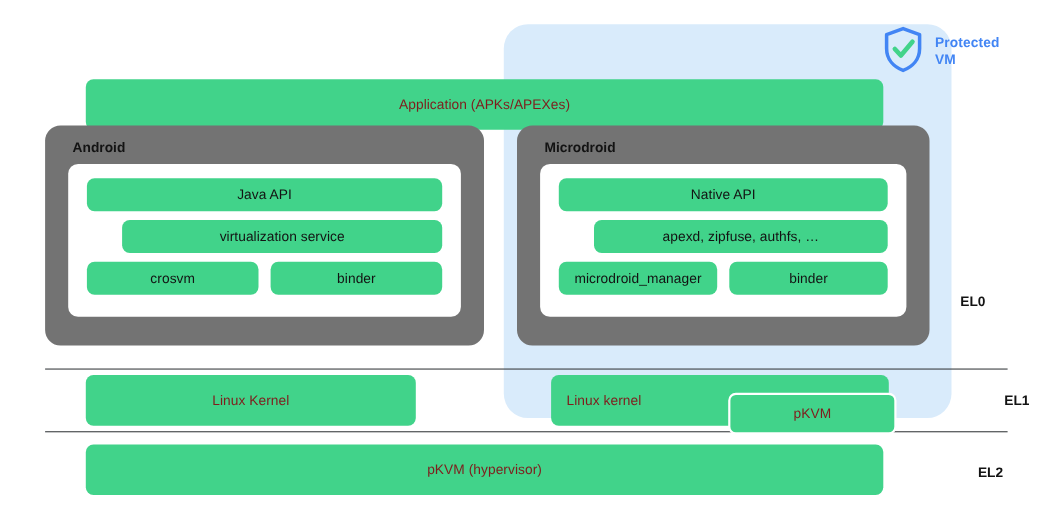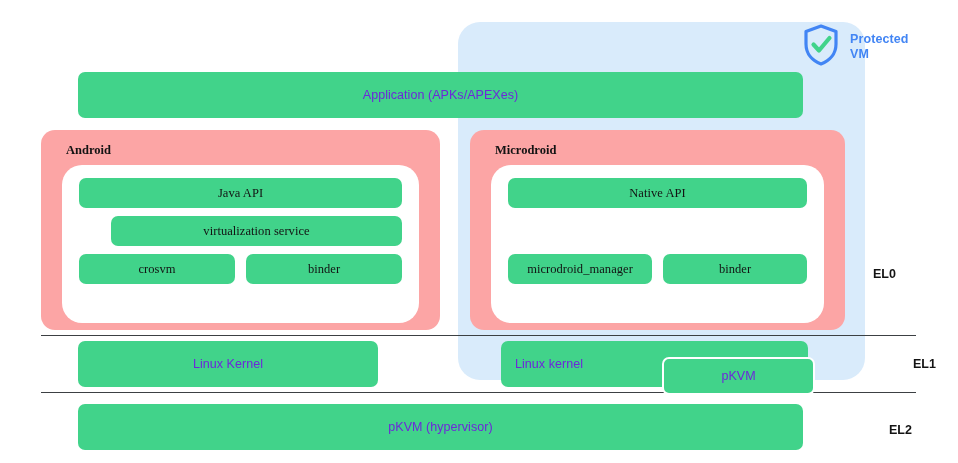--- a/index.html
+++ b/index.html
@@ -57,7 +57,7 @@
     align-items: center;
     justify-content: center;
     font-size: 12.5px;
-    color: #6d28d9;
+    color: #7f1d1d;
     letter-spacing: .05px;
   }
   .gbox.left-text {

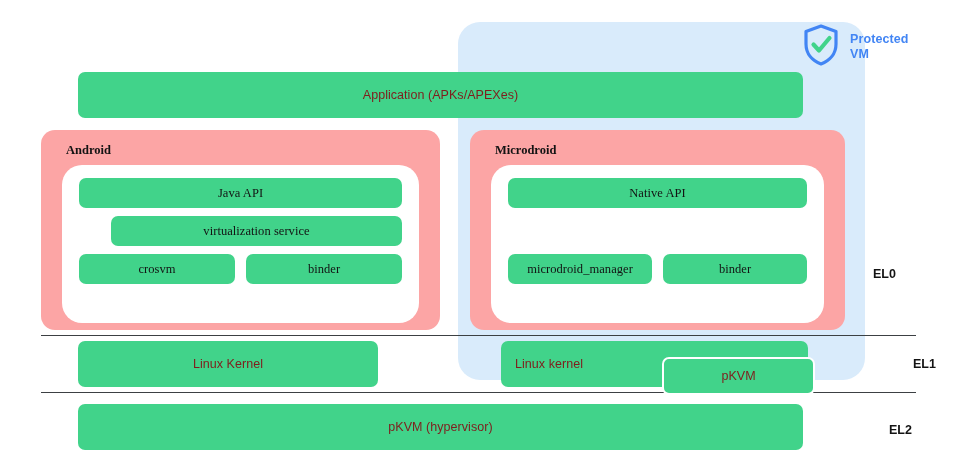--- a/index.html
+++ b/index.html
@@ -74,11 +74,10 @@
   
   .os-panel {
     position: absolute;
-    background: #fca5a5;
+    background: #737373;
     border-radius: 14px;
-    top: 130px;
+    top: 114px;
     height: 200px;
-    font-family: Liberation Serif, serif;
   }
   .os-panel.android   { left: 41px;  width: 399px; }
   .os-panel.microdroid{ left: 470px; width: 375px; }

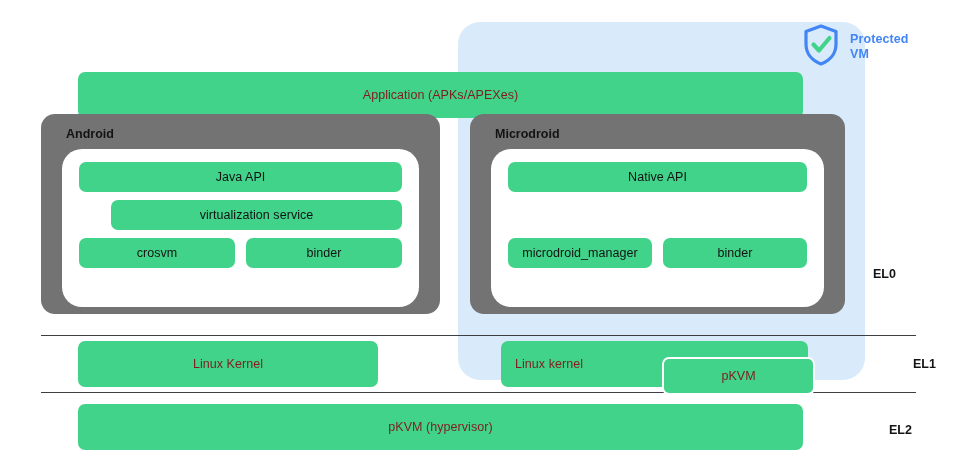--- a/index.html
+++ b/index.html
@@ -93,9 +93,9 @@
     position: absolute;
     left: 21px; top: 35px;
     right: 21px;
-    height: 158px;
+    height: 139px;
     background: #ffffff;
-    border-radius: 20px;
+    border-radius: 9px;
   }
 
   

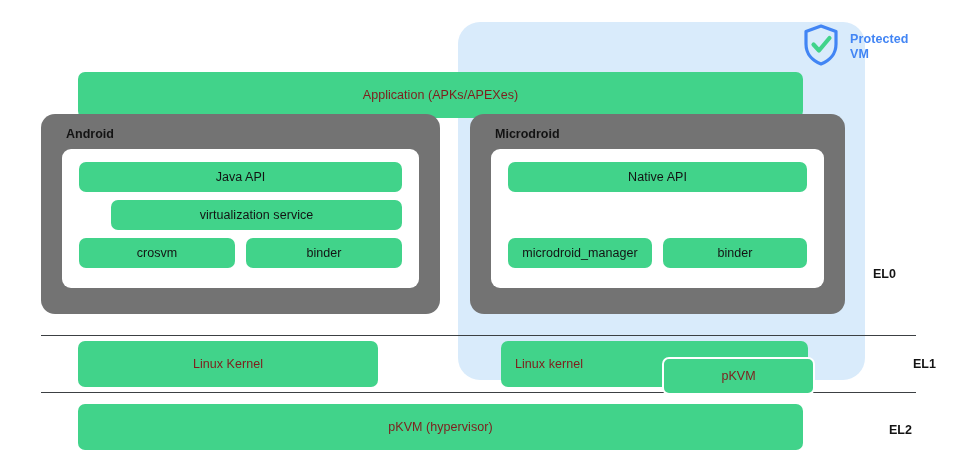--- a/index.html
+++ b/index.html
@@ -203,6 +203,9 @@
       <div class="inner-row r1">
         <div class="chip">Native API</div>
       </div>
+      <div class="inner-row r2">
+        <div class="chip">apexd, zipfuse, authfs, …</div>
+      </div>
       <div class="inner-row r3">
         <div class="chip">microdroid_manager</div>
         <div class="chip">binder</div>

